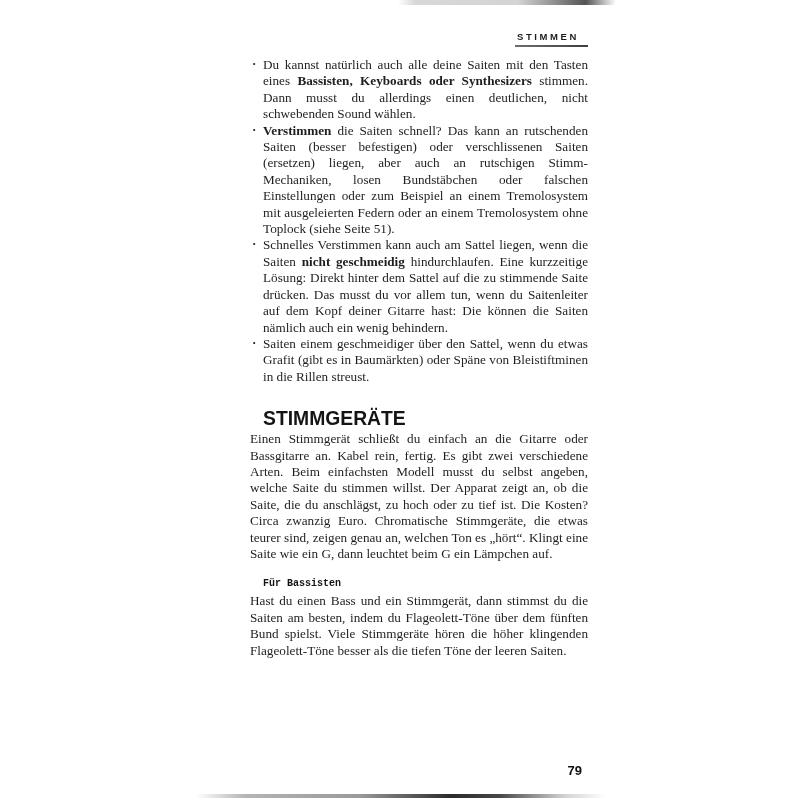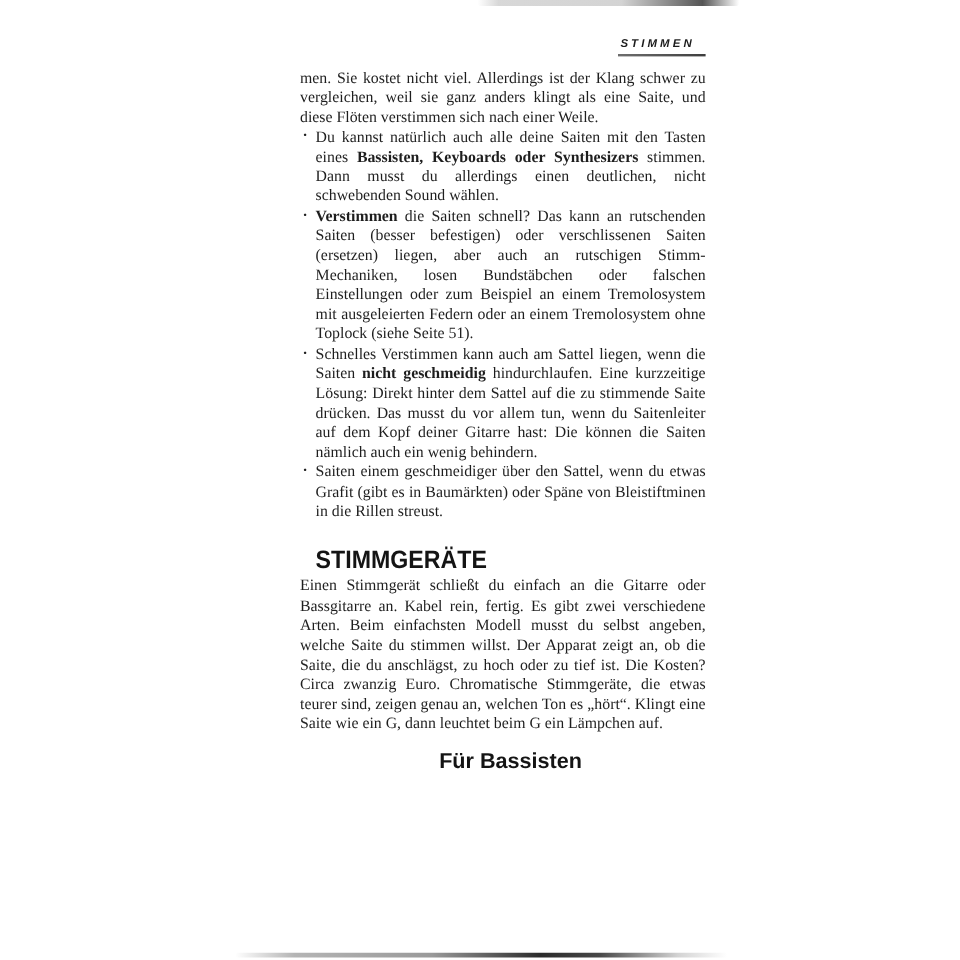--- a/index.html
+++ b/index.html
@@ -26,7 +26,7 @@
       rgba(120,120,120,0) 100%);
   }
   
-  .running-header{position:absolute;top:31px;left:515px;width:73px;font-style:italic;}
+  .running-header{position:absolute;top:31px;left:515px;width:73px;}
   .hdr-label{
     display:block;font-family:"Liberation Sans", sans-serif;
     font-weight:700;font-size:9.5px;letter-spacing:2.6px;color:#1c1c1c;

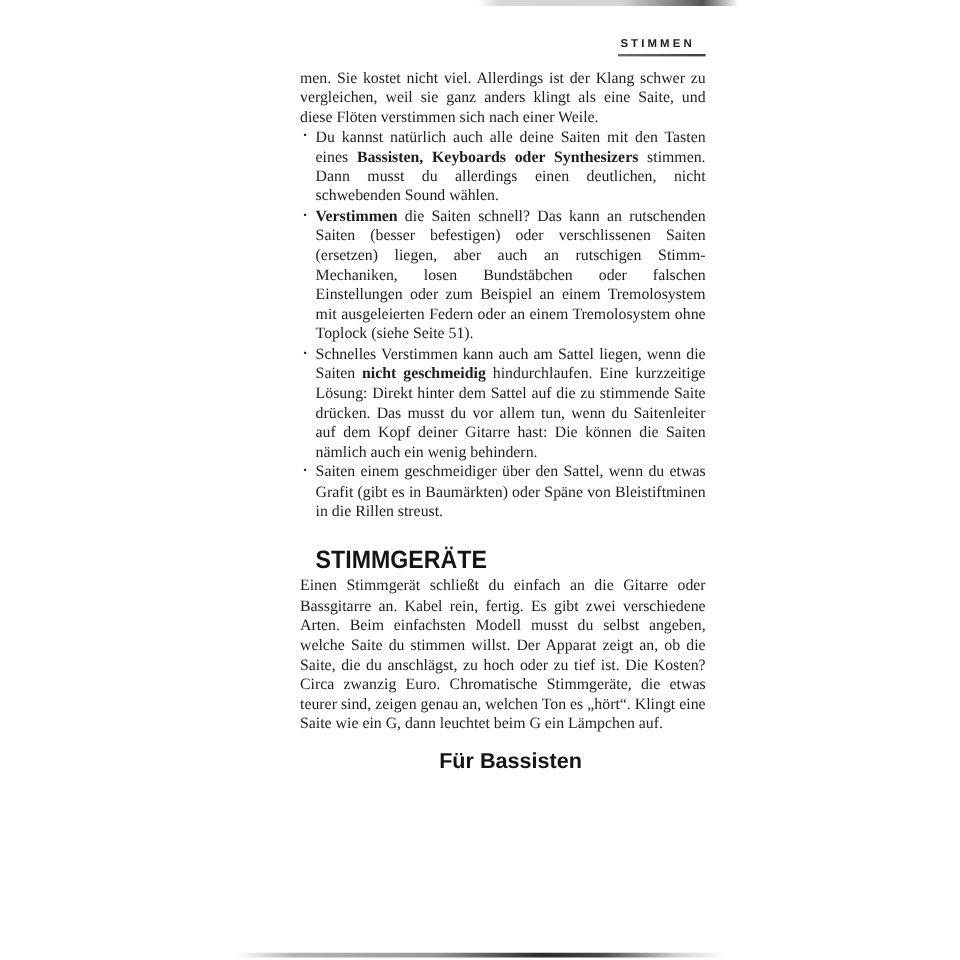--- a/index.html
+++ b/index.html
@@ -79,7 +79,6 @@
 
   <div class="text-column">
 
-    <p class="hang">men. Sie kostet nicht viel. Allerdings ist der Klang schwer zu vergleichen, weil sie ganz anders klingt als eine Saite, und diese Flöten verstimmen sich nach einer Weile.</p>
 
     <ul class="bullets">
       <li>

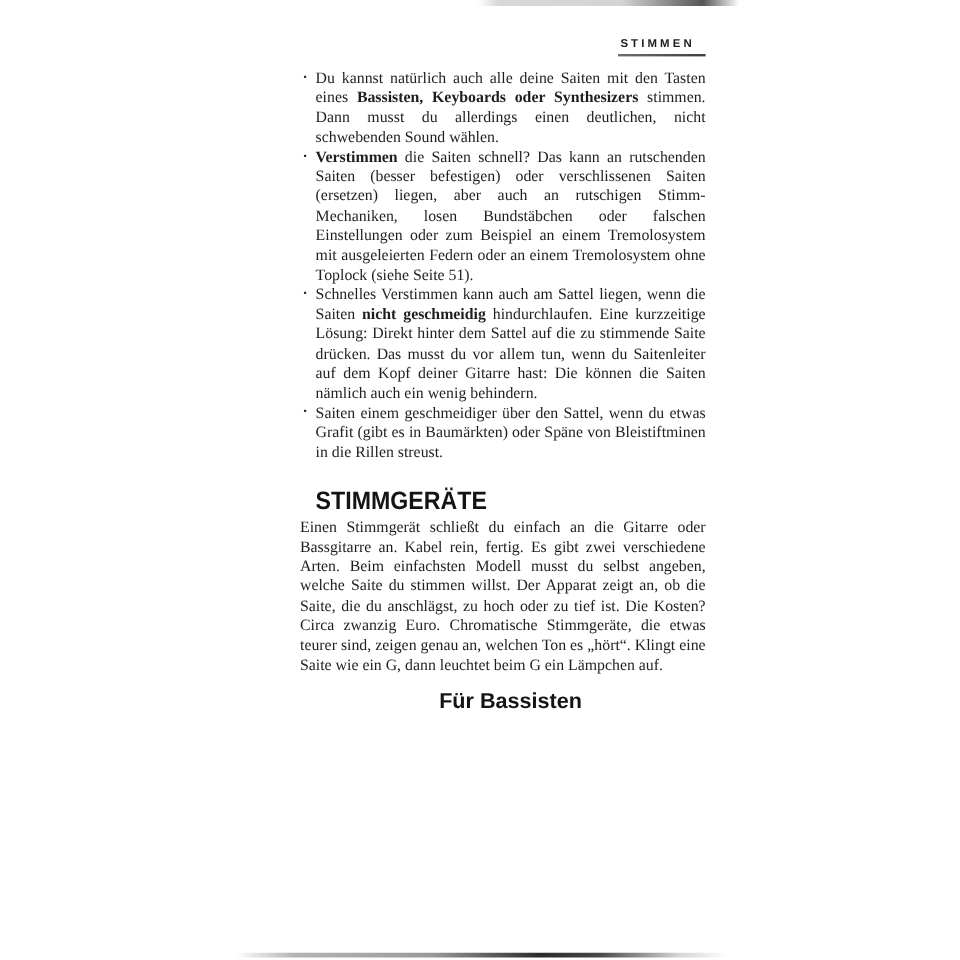--- a/index.html
+++ b/index.html
@@ -55,10 +55,9 @@
     margin:22px 0 3px 13px;
   }
   h3.subsection-title{
-    font-family:Liberation Sans, sans-serif;font-weight:700;
-    font-size:18px;line-height:16px;color:#141414;
+    font-family:Liberation Mono, monospace;font-weight:700;
+    font-size:10px;line-height:16px;color:#141414;
     margin:14px 0 1px 13px;
-    text-align:center;
   }
   .page-number{
     position:absolute;top:763px;left:250px;width:332px;text-align:right;

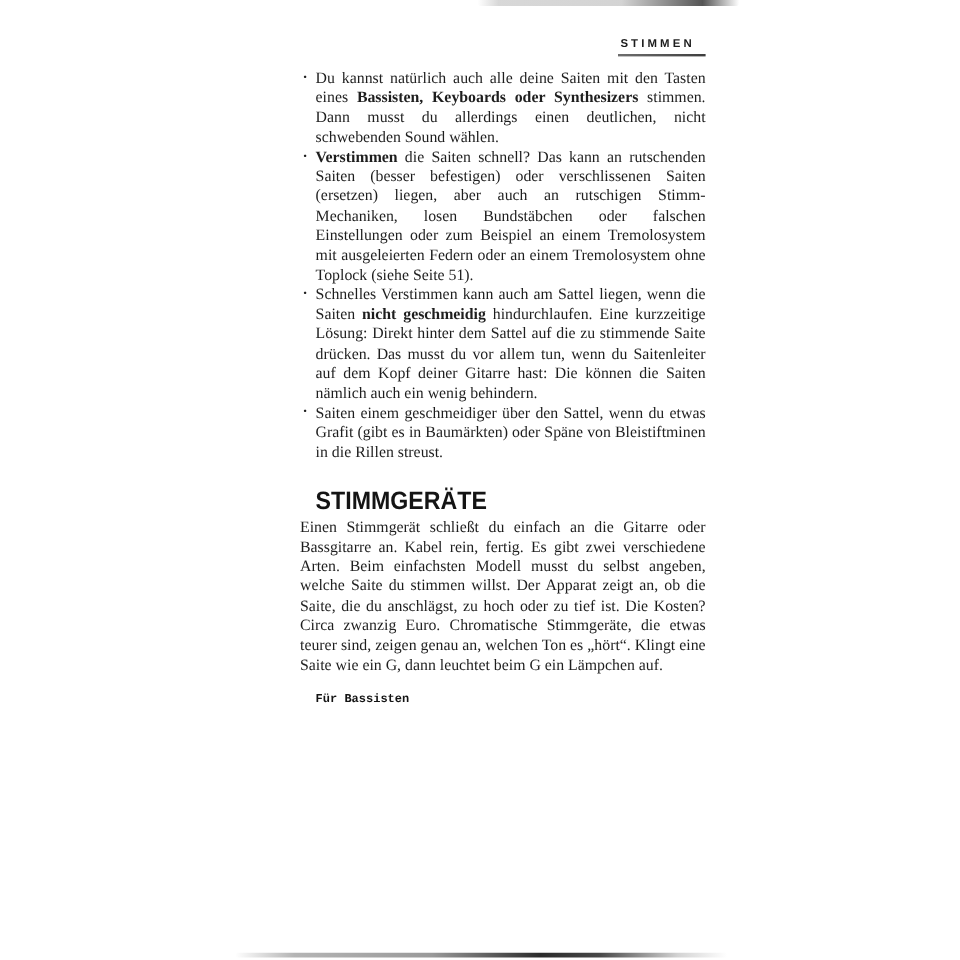--- a/index.html
+++ b/index.html
@@ -98,6 +98,7 @@
     <p class="hang">Einen Stimmgerät schließt du einfach an die Gitarre oder Bassgitarre an. Kabel rein, fertig. Es gibt zwei verschiedene Arten. Beim einfachsten Modell musst du selbst angeben, welche Saite du stimmen willst. Der Apparat zeigt an, ob die Saite, die du anschlägst, zu hoch oder zu tief ist. Die Kosten? Circa zwanzig Euro. Chromatische Stimmgeräte, die etwas teurer sind, zeigen genau an, welchen Ton es „hört“. Klingt eine Saite wie ein G, dann leuchtet beim G ein Lämpchen auf.</p>
 
     <h3 class="subsection-title">Für Bassisten</h3>
+    <p class="hang">Hast du einen Bass und ein Stimmgerät, dann stimmst du die Saiten am besten, indem du Flageolett-Töne über dem fünften Bund spielst. Viele Stimmgeräte hören die höher klingenden Flageolett-Töne besser als die tiefen Töne der leeren Saiten.</p>
 
   </div>
 

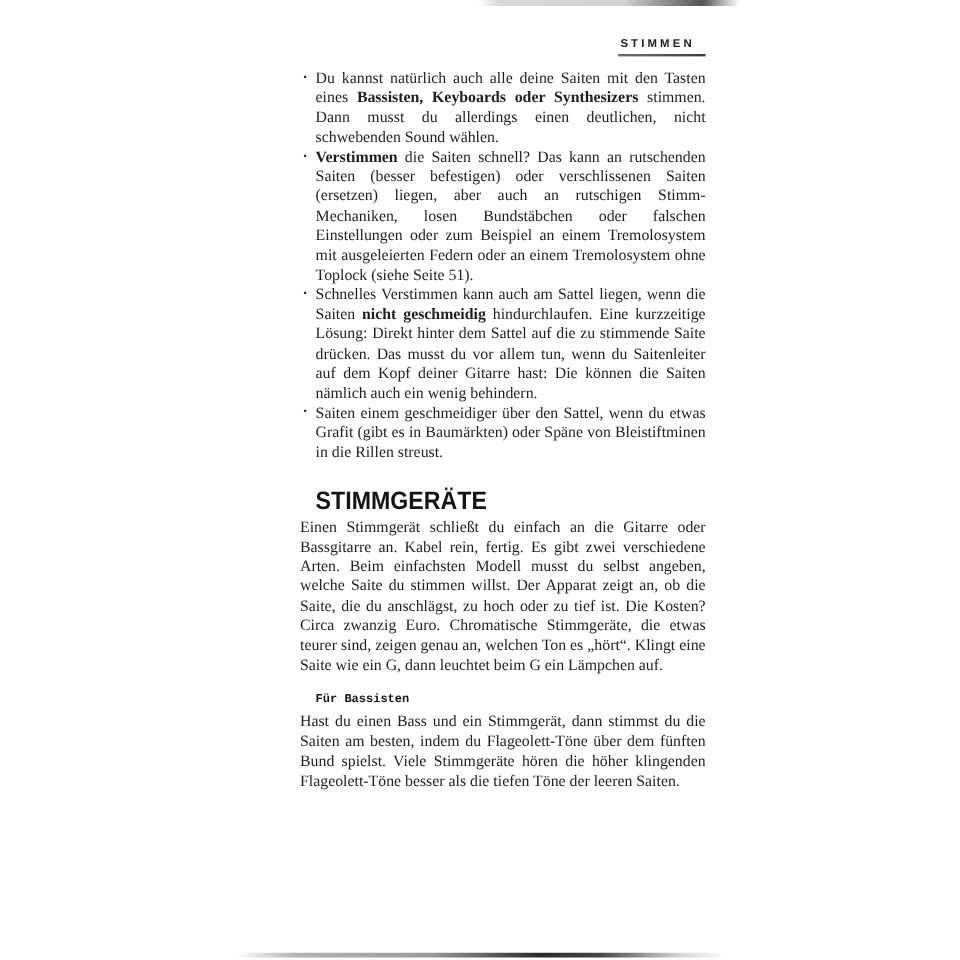--- a/index.html
+++ b/index.html
@@ -102,6 +102,7 @@
 
   </div>
 
+  <div class="page-number">79</div>
 
   <div class="scan-bottom"></div>
 

